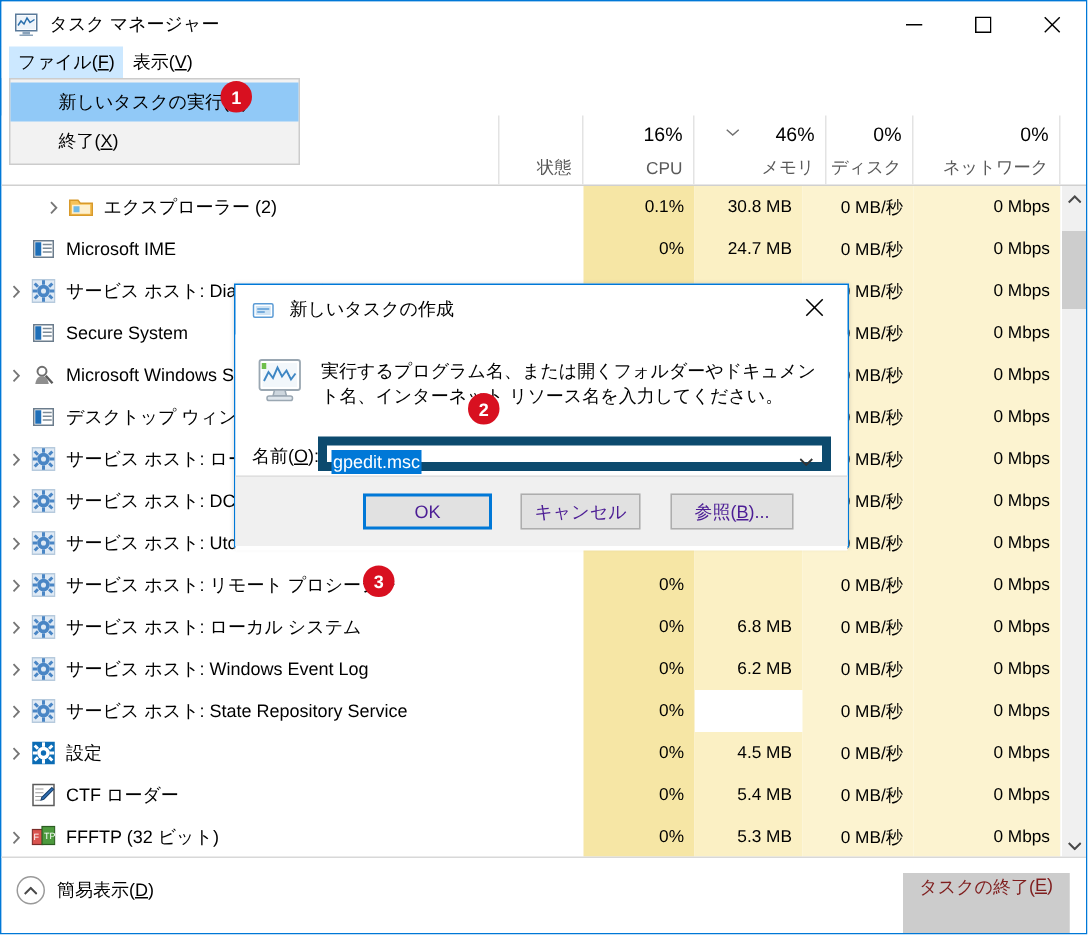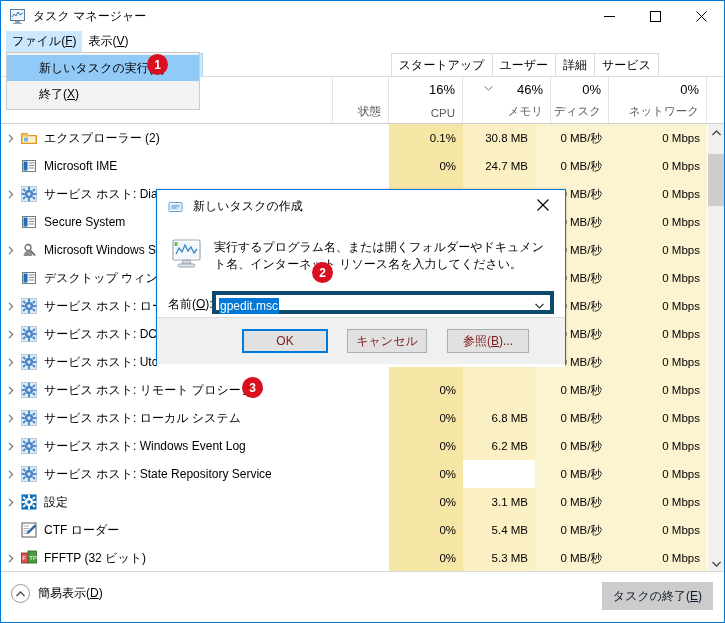--- a/index.html
+++ b/index.html
@@ -457,15 +457,6 @@
     </div>
   </div>
 
-  <div class="tabbar" id="tabbar">
-      <div class="tab selected" style="visibility: visible; width: 22px; padding: 0px; margin-left: 175px;"></div>
-      <div class="tab hidden-under-menu">パフォーマンス</div>
-      <div class="tab hidden-under-menu">アプリの履歴</div>
-      <div class="tab">スタートアップ</div>
-      <div class="tab">ユーザー</div>
-      <div class="tab">詳細</div>
-      <div class="tab">サービス</div>
-    </div>
 
   <div class="menubar" id="menubar">
       <div class="menu-item open">ファイル(<u>F</u>)</div>

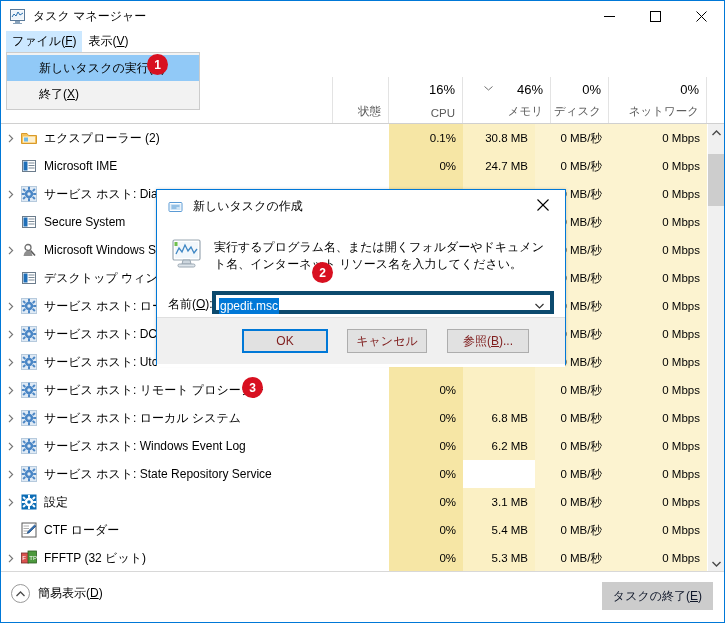--- a/index.html
+++ b/index.html
@@ -498,7 +498,7 @@
 
   <div class="listarea" id="listarea">
       <div class="row">
-        <div class="cell name" style="left: 0px; width: 332px;">
+        <div class="cell name" style="left: 0px; width: 332px; padding-left: 25px;">
           <span class="chevron">
             <svg width="6" height="9" viewBox="0 0 6 9">
               <polyline points="1,0.8 4.6,4.5 1,8.2" fill="none" stroke="#767676" stroke-width="1.2"></polyline>

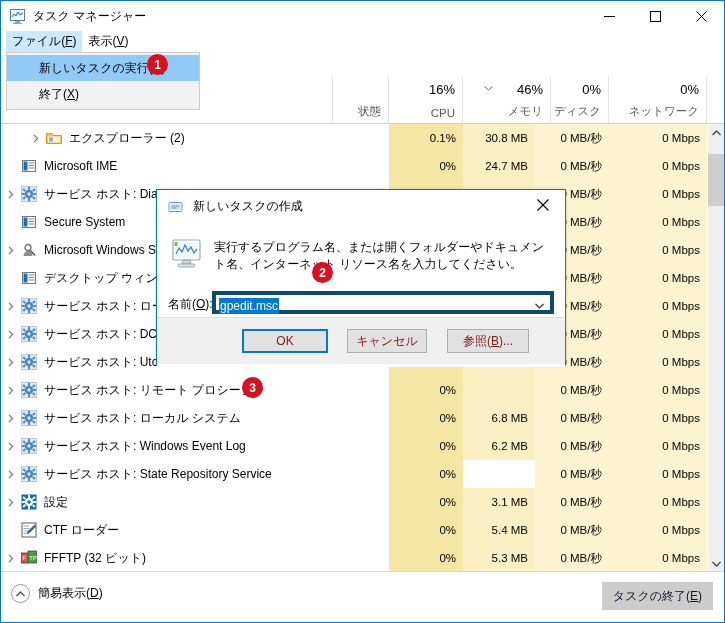--- a/index.html
+++ b/index.html
@@ -344,7 +344,7 @@
     position: absolute;
     left: 55px; top: 68px;
     width: 342px; height: 23px;
-    border: 4px solid #0c4a6e;
+    border: 6px solid #0c4a6e;
     background: #ffffff;
   }
   .combo-text {

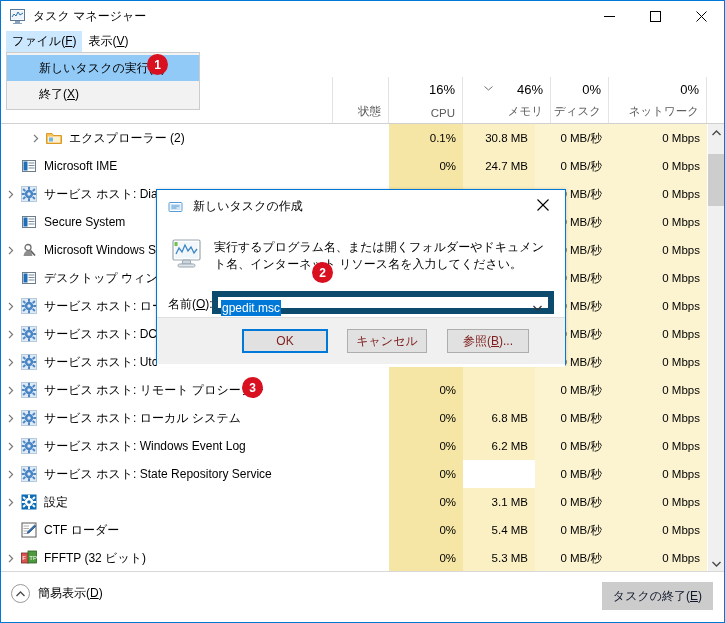--- a/index.html
+++ b/index.html
@@ -392,7 +392,7 @@
     background: #e1e1e1;
     border: 1px solid #adadad;
     font-size: 12px;
-    color: #7f1d1d;
+    color: #4c1d95;
     display: flex; align-items: center; justify-content: center;
     cursor: default;
   }

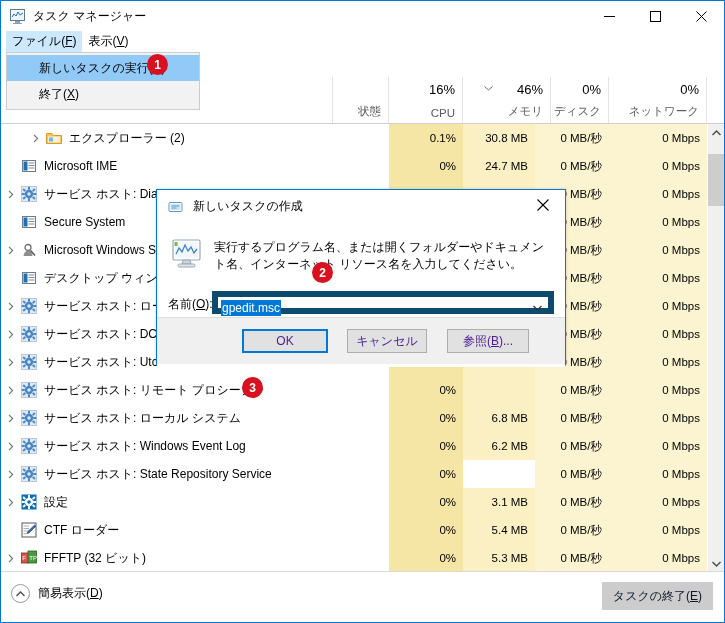--- a/index.html
+++ b/index.html
@@ -856,7 +856,7 @@
         </div>
         <div class="cell num " style="left: 332px; width: 56px;"></div>
         <div class="cell num bg-cpu" style="left: 388px; width: 74px;">0%</div>
-        <div class="cell num bg-mem" style="left: 462px; width: 72px;">3.1 MB</div>
+        <div class="cell num bg-mem" style="left: 462px; width: 72px;">4.5 MB</div>
         <div class="cell num bg-disk" style="left: 534px; width: 74px;">0 MB/秒</div>
         <div class="cell num bg-net" style="left: 608px; width: 98px;">0 Mbps</div>
       </div>

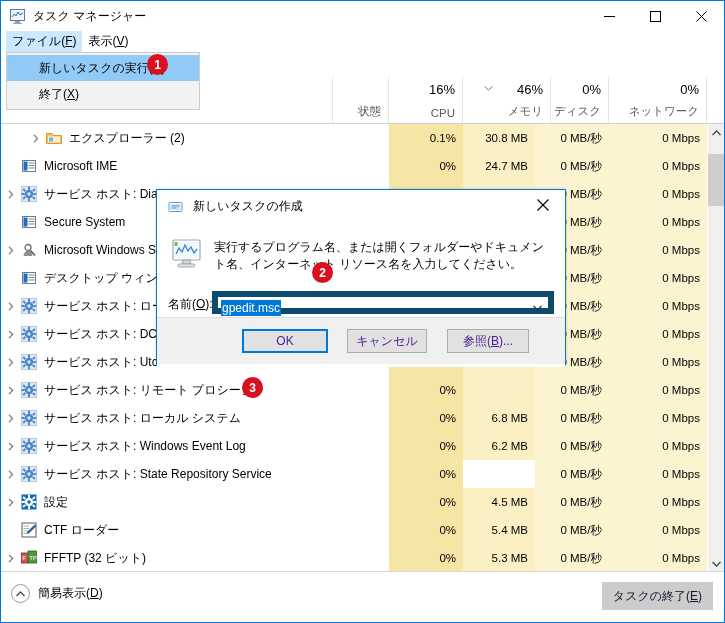--- a/index.html
+++ b/index.html
@@ -276,12 +276,12 @@
     position: absolute;
     right: 11px; top: 10px;
     min-width: 92px;
-    height: 28px;
+    height: 40px;
     background: #cccccc;
     border: 1px solid #cccccc;
-    color: #0f172a;
-    font-size: 12px;
-    display: flex; align-items: center; justify-content: center;
+    color: #7f1d1d;
+    font-size: 12px;
+    display: flex; align-items: flex-start; justify-content: center;
     padding: 0 10px;
     cursor: default;
   }

